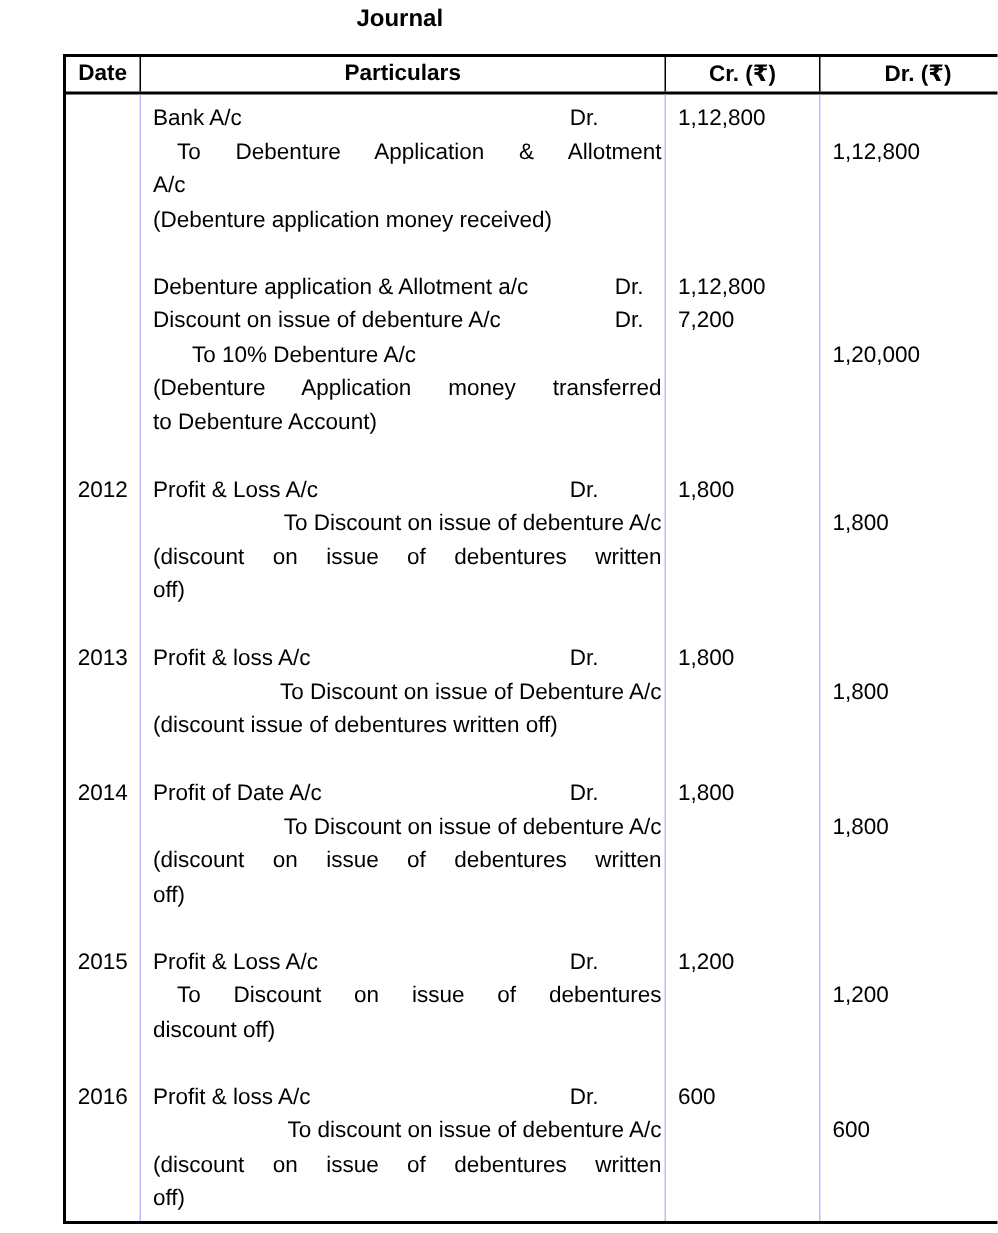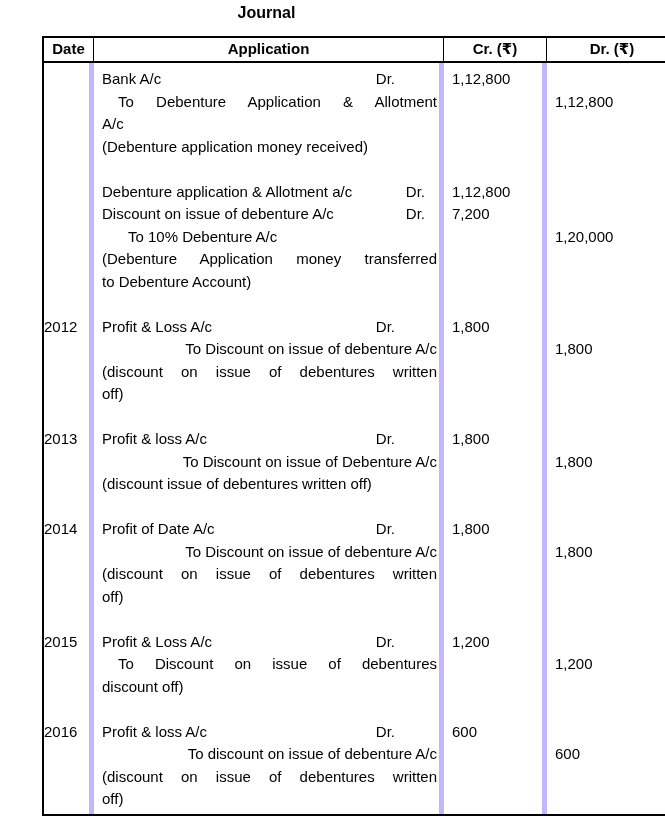--- a/index.html
+++ b/index.html
@@ -63,7 +63,7 @@
   <div class="jtable">
     <div class="thead">
       <div class="th">Date</div>
-      <div class="th">Application</div>
+      <div class="th">Particulars</div>
       <div class="th">Cr. (₹)</div>
       <div class="th">Dr. (₹)</div>
     </div>

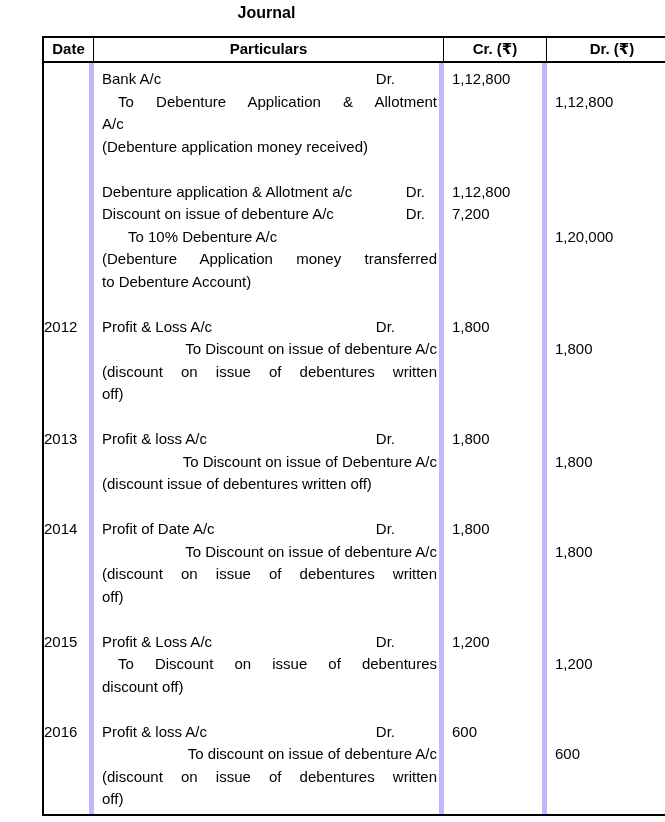--- a/index.html
+++ b/index.html
@@ -31,7 +31,7 @@
   }
   .th:last-child{border-right:none;}
   .col{
-    border-right:5px solid #c4b5fd;
+    border-right:1px solid #c4b5fd;
     padding-top:5px;padding-bottom:3px;
     box-sizing:border-box;min-height:740px;
   }

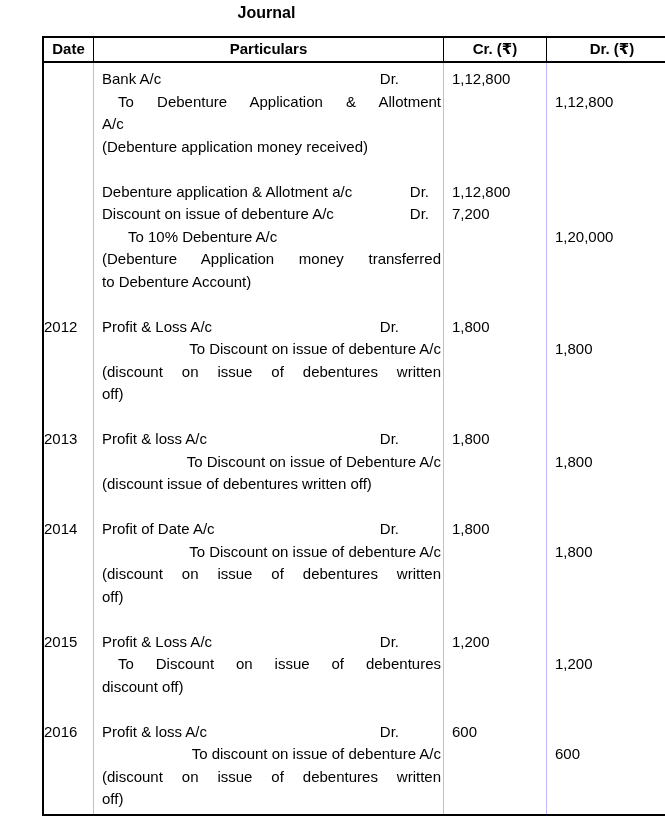--- a/index.html
+++ b/index.html
@@ -40,7 +40,7 @@
     height:22.5px;line-height:22.5px;
     white-space:nowrap;overflow:visible;
   }
-  .date-line{}
+  .date-line{text-align:center;}
   .p-line{padding-left:8px;padding-right:2px;}
   .amt-line{padding-left:8px;}
   .flexline{display:flex;justify-content:space-between;}

